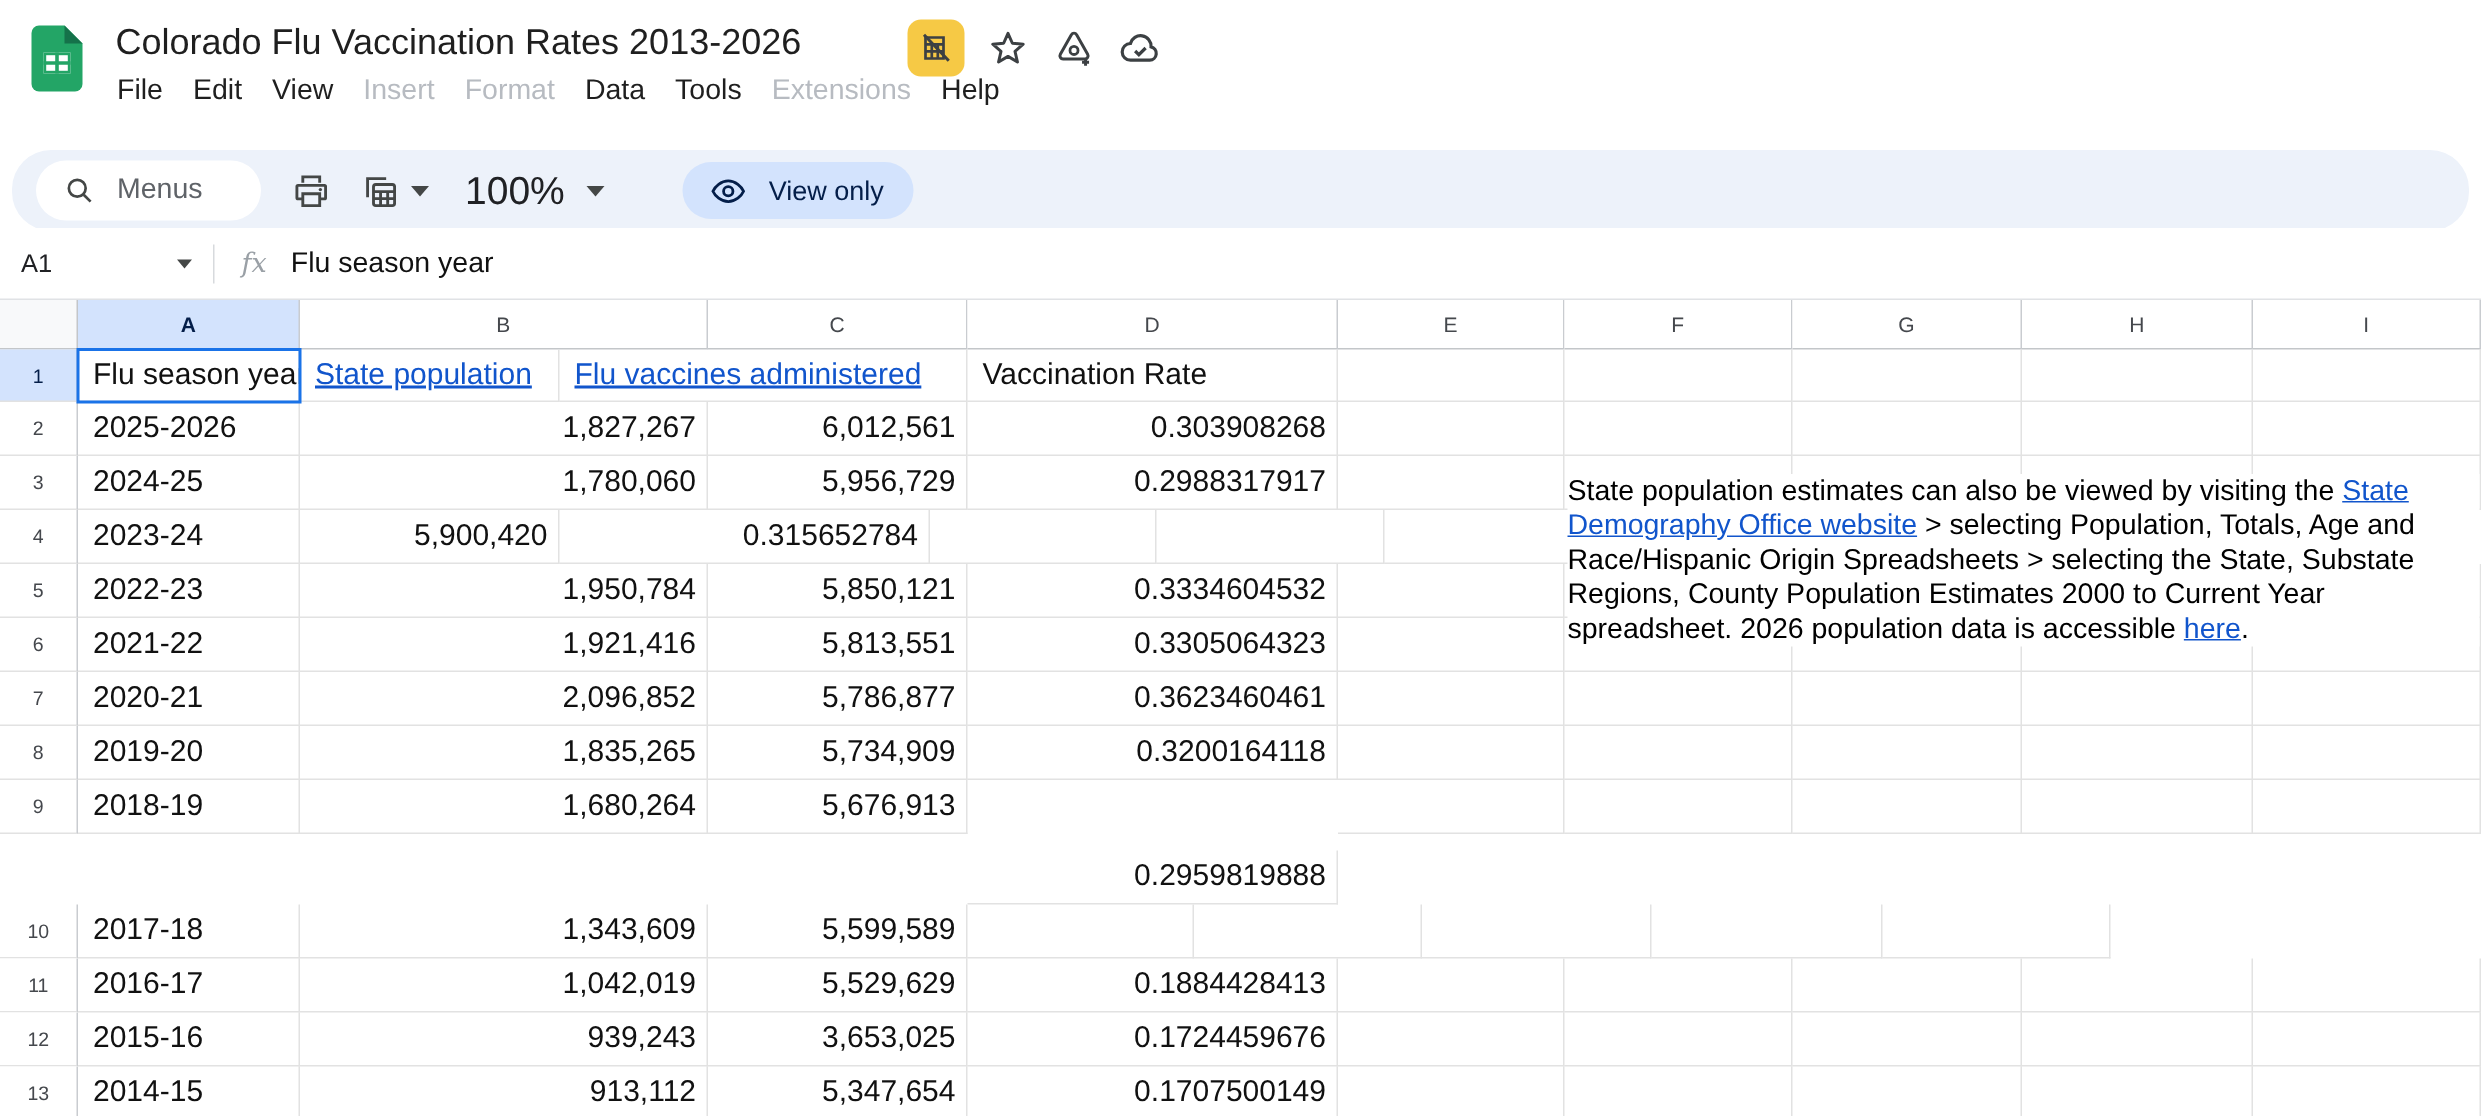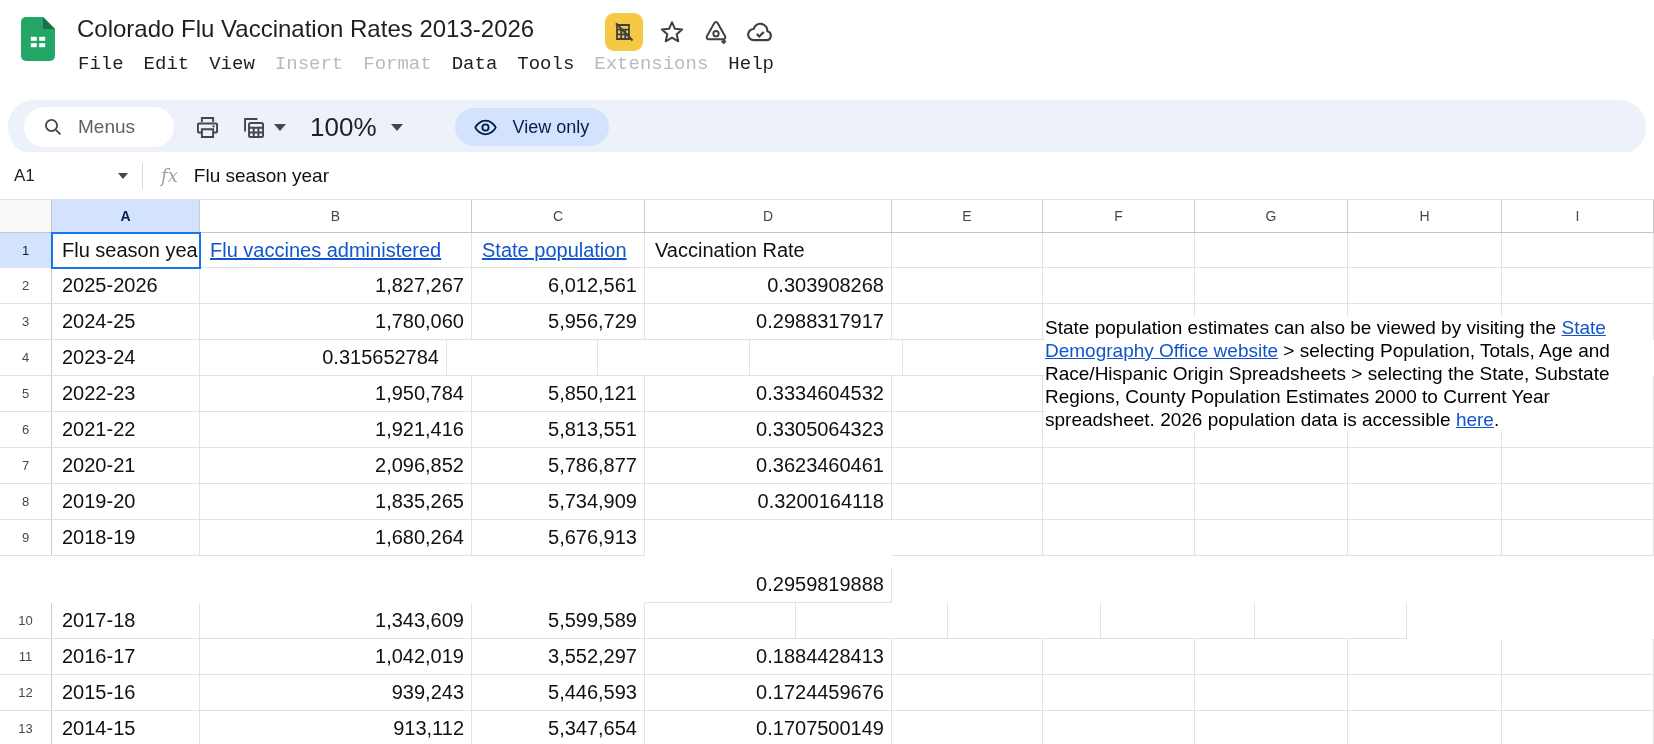--- a/index.html
+++ b/index.html
@@ -14,7 +14,7 @@
   #title-icons { position:absolute; left:605px; top:12px; display:flex; align-items:center; gap:14px; height:40px; }
   .badge-yellow { width:38px; height:38px; background:#f6c945; border-radius:9px; display:flex; align-items:center; justify-content:center; }
   .ticon { width:30px; height:30px; display:flex; align-items:center; justify-content:center; }
-  #menubar { position:absolute; left:68px; top:50px; display:flex; align-items:center; height:28px;font-family:Liberation Mono, monospace; }
+  #menubar { position:absolute; left:68px; top:50px; display:flex; align-items:flex-start; height:28px; }
   .menu-item { font-size:19px; color:#1f1f1f; padding:0 10px; cursor:default; white-space:nowrap; }
   .menu-item.disabled { color:#b7bbc1; }
 

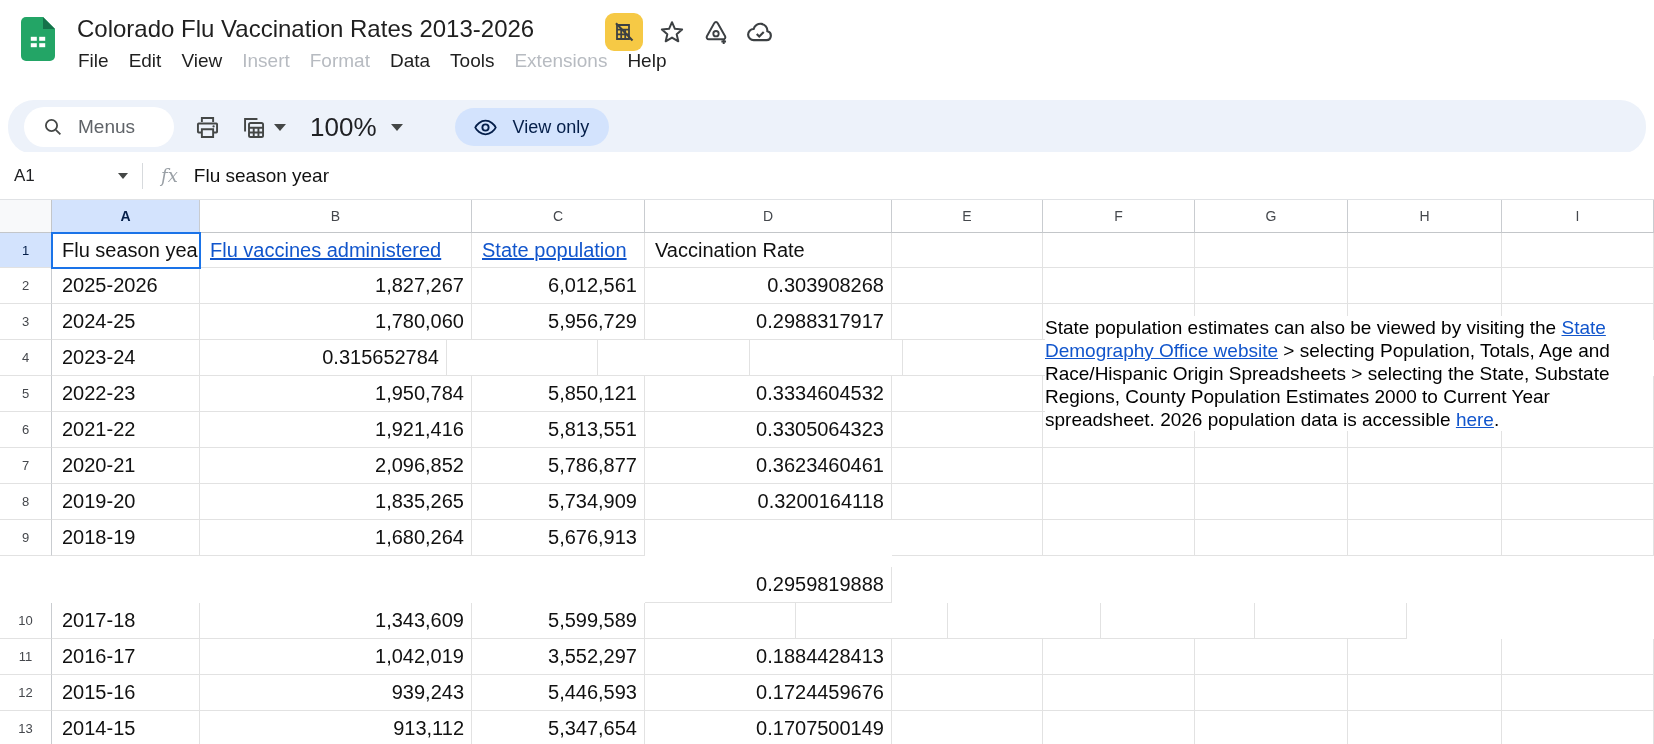--- a/index.html
+++ b/index.html
@@ -189,11 +189,11 @@
       <div class="grow">
         <div class="rownum sel" style="width: 52px; height: 35px;">1</div>
         <div class="cell left a1sel" style="width: 148px; height: 35px;">Flu season year</div>
+        <div class="cell left" style="width: 173px; height: 35px;">
+          <a class="linktext" href="#">State population </a>
+        </div>
         <div class="cell left" style="width: 272px; height: 35px;">
           <a class="linktext" href="#">Flu vaccines administered </a>
-        </div>
-        <div class="cell left" style="width: 173px; height: 35px;">
-          <a class="linktext" href="#">State population </a>
         </div>
         <div class="cell left" style="width: 247px; height: 35px; text-align: center;">Vaccination Rate</div>
         <div class="cell left" style="width: 151px; height: 35px;"></div>

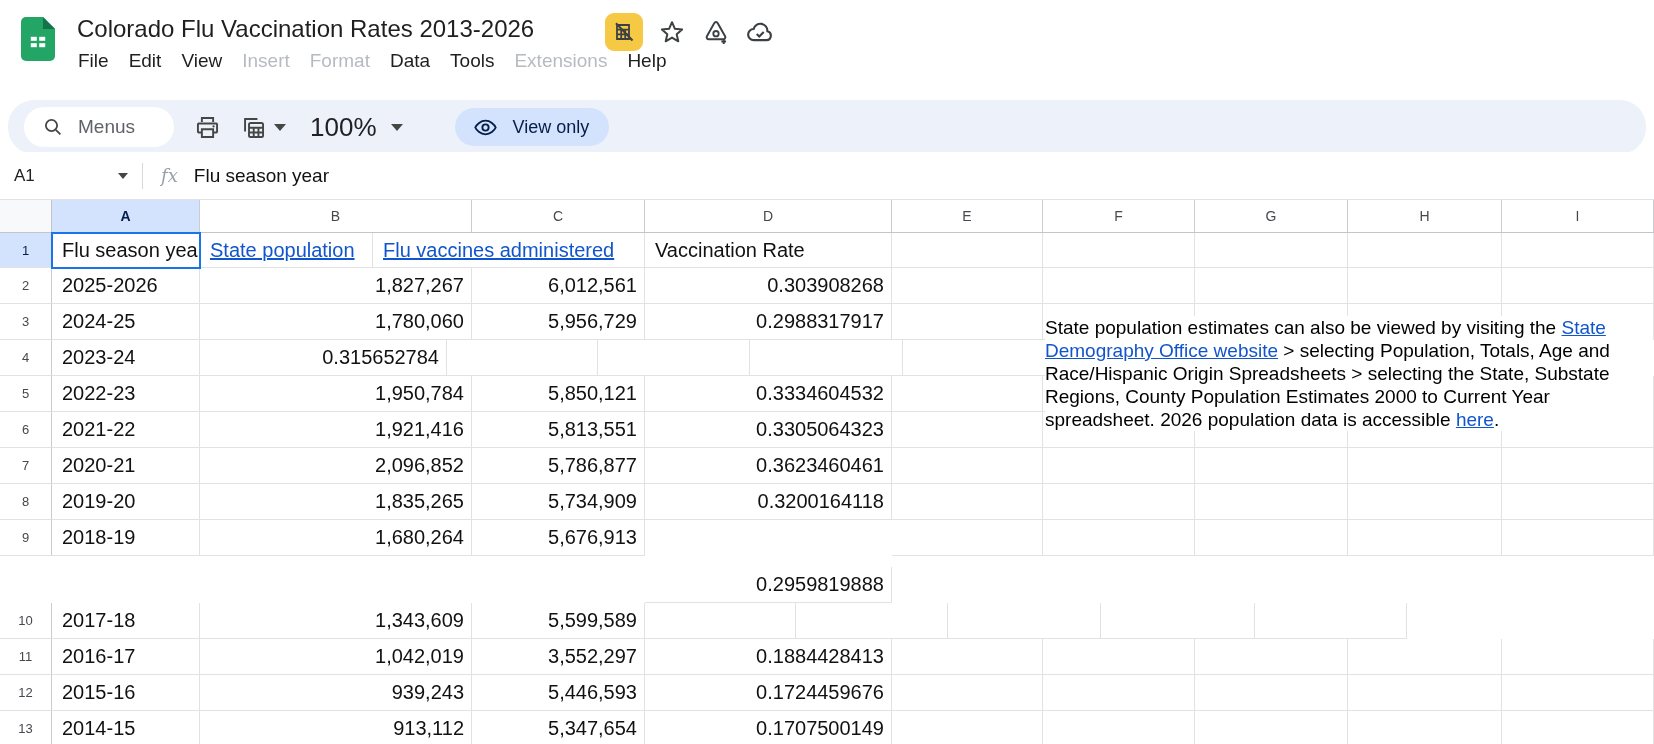--- a/index.html
+++ b/index.html
@@ -229,6 +229,7 @@
       <div class="grow">
         <div class="rownum" style="width: 52px; height: 36px;">4</div>
         <div class="cell left" style="width: 148px; height: 36px;">2023-24</div>
+        <div class="cell right" style="width: 173px; height: 36px;">5,900,420</div>
         <div class="cell right" style="width: 247px; height: 36px;">0.315652784</div>
         <div class="cell left" style="width: 151px; height: 36px;"></div>
         <div class="cell left" style="width: 152px; height: 36px;"></div>

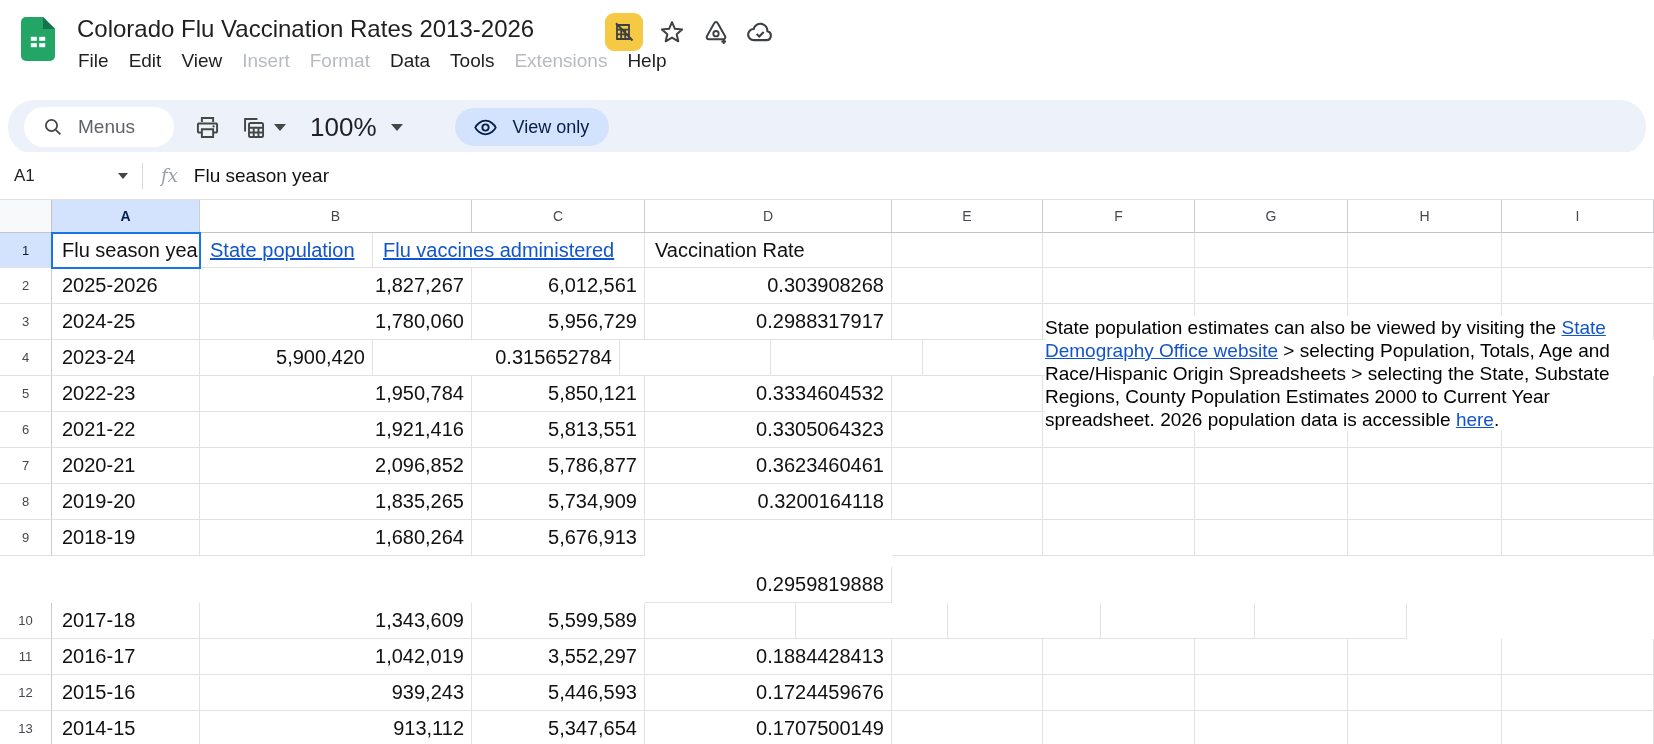--- a/index.html
+++ b/index.html
@@ -312,7 +312,7 @@
         <div class="rownum" style="width: 52px; height: 36px;">11</div>
         <div class="cell left" style="width: 148px; height: 36px;">2016-17</div>
         <div class="cell right" style="width: 272px; height: 36px;">1,042,019</div>
-        <div class="cell right" style="width: 173px; height: 36px;">3,552,297</div>
+        <div class="cell right" style="width: 173px; height: 36px;">5,529,629</div>
         <div class="cell right" style="width: 247px; height: 36px;">0.1884428413</div>
         <div class="cell left" style="width: 151px; height: 36px;"></div>
         <div class="cell left" style="width: 152px; height: 36px;"></div>

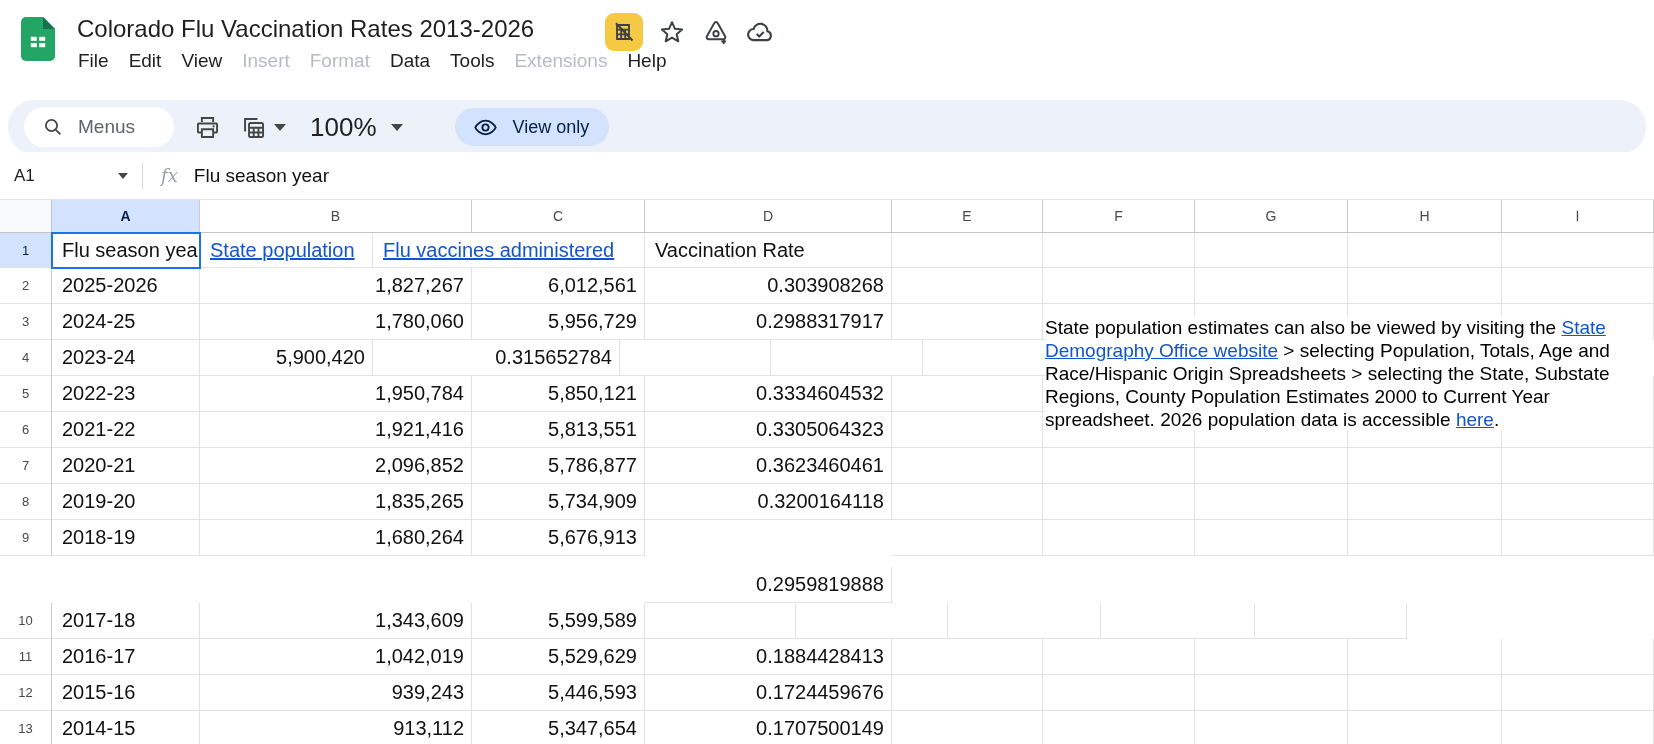--- a/index.html
+++ b/index.html
@@ -324,7 +324,7 @@
         <div class="rownum" style="width: 52px; height: 36px;">12</div>
         <div class="cell left" style="width: 148px; height: 36px;">2015-16</div>
         <div class="cell right" style="width: 272px; height: 36px;">939,243</div>
-        <div class="cell right" style="width: 173px; height: 36px;">5,446,593</div>
+        <div class="cell right" style="width: 173px; height: 36px;">3,653,025</div>
         <div class="cell right" style="width: 247px; height: 36px;">0.1724459676</div>
         <div class="cell left" style="width: 151px; height: 36px;"></div>
         <div class="cell left" style="width: 152px; height: 36px;"></div>

